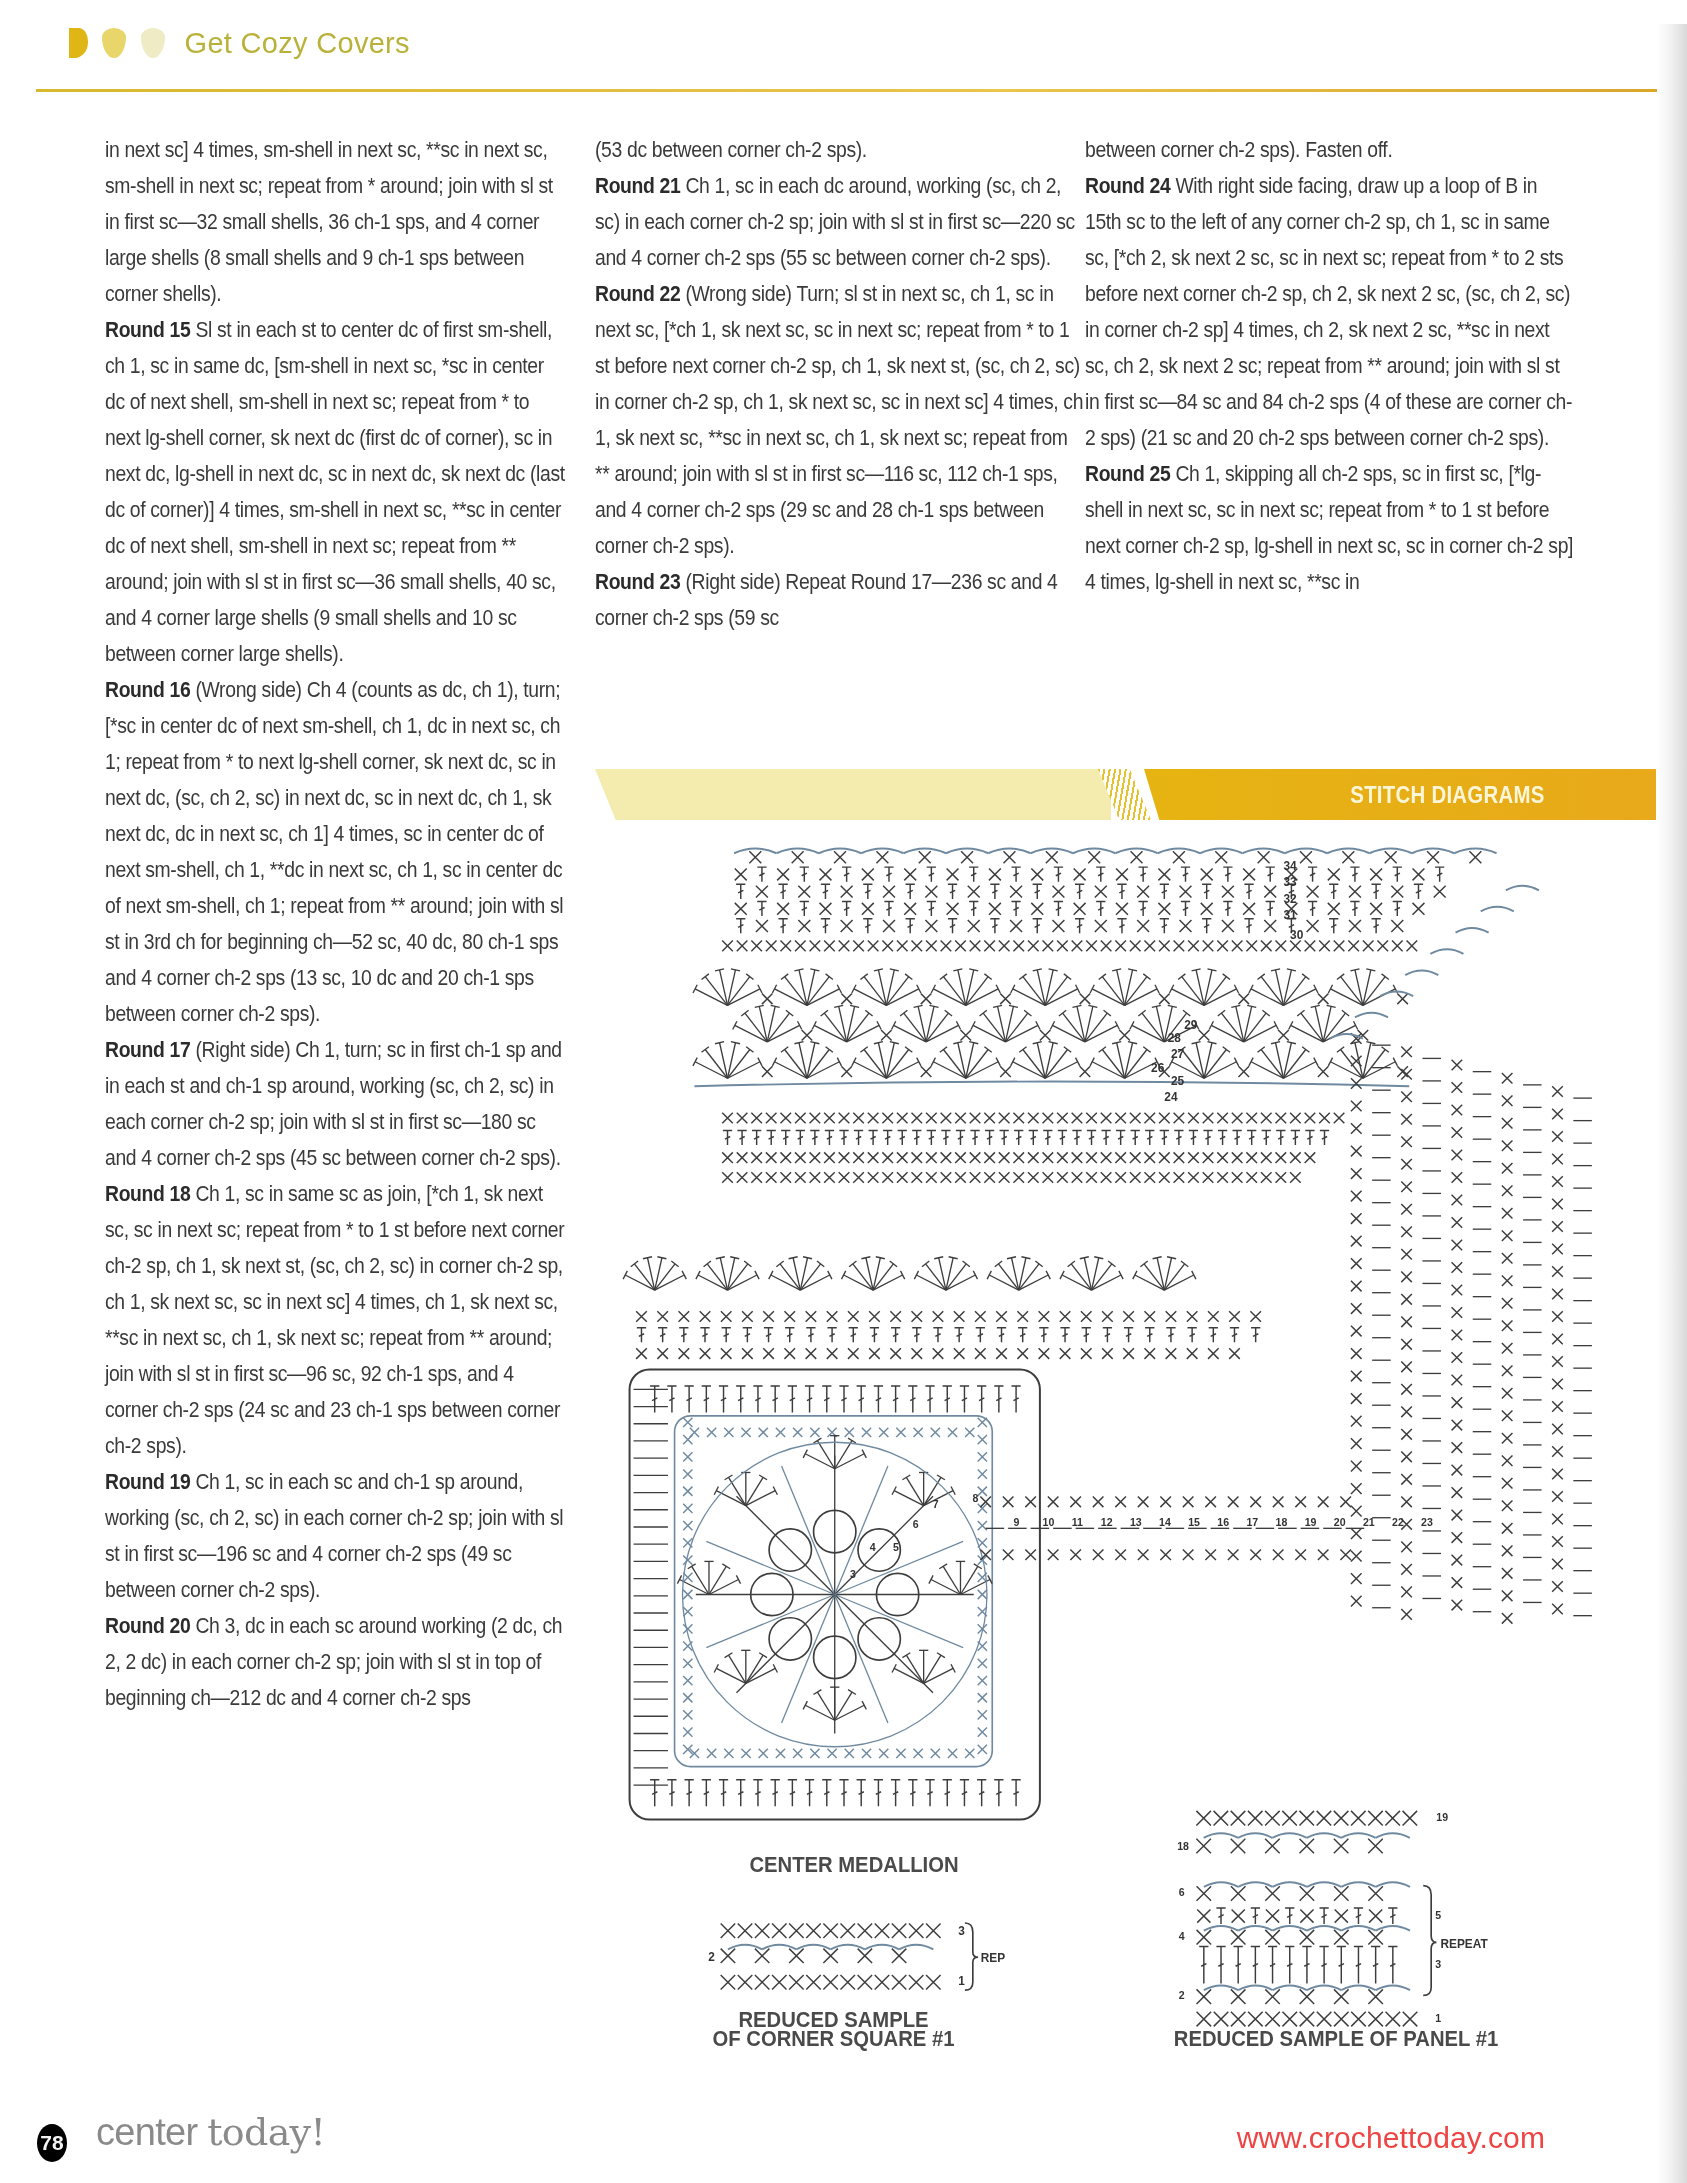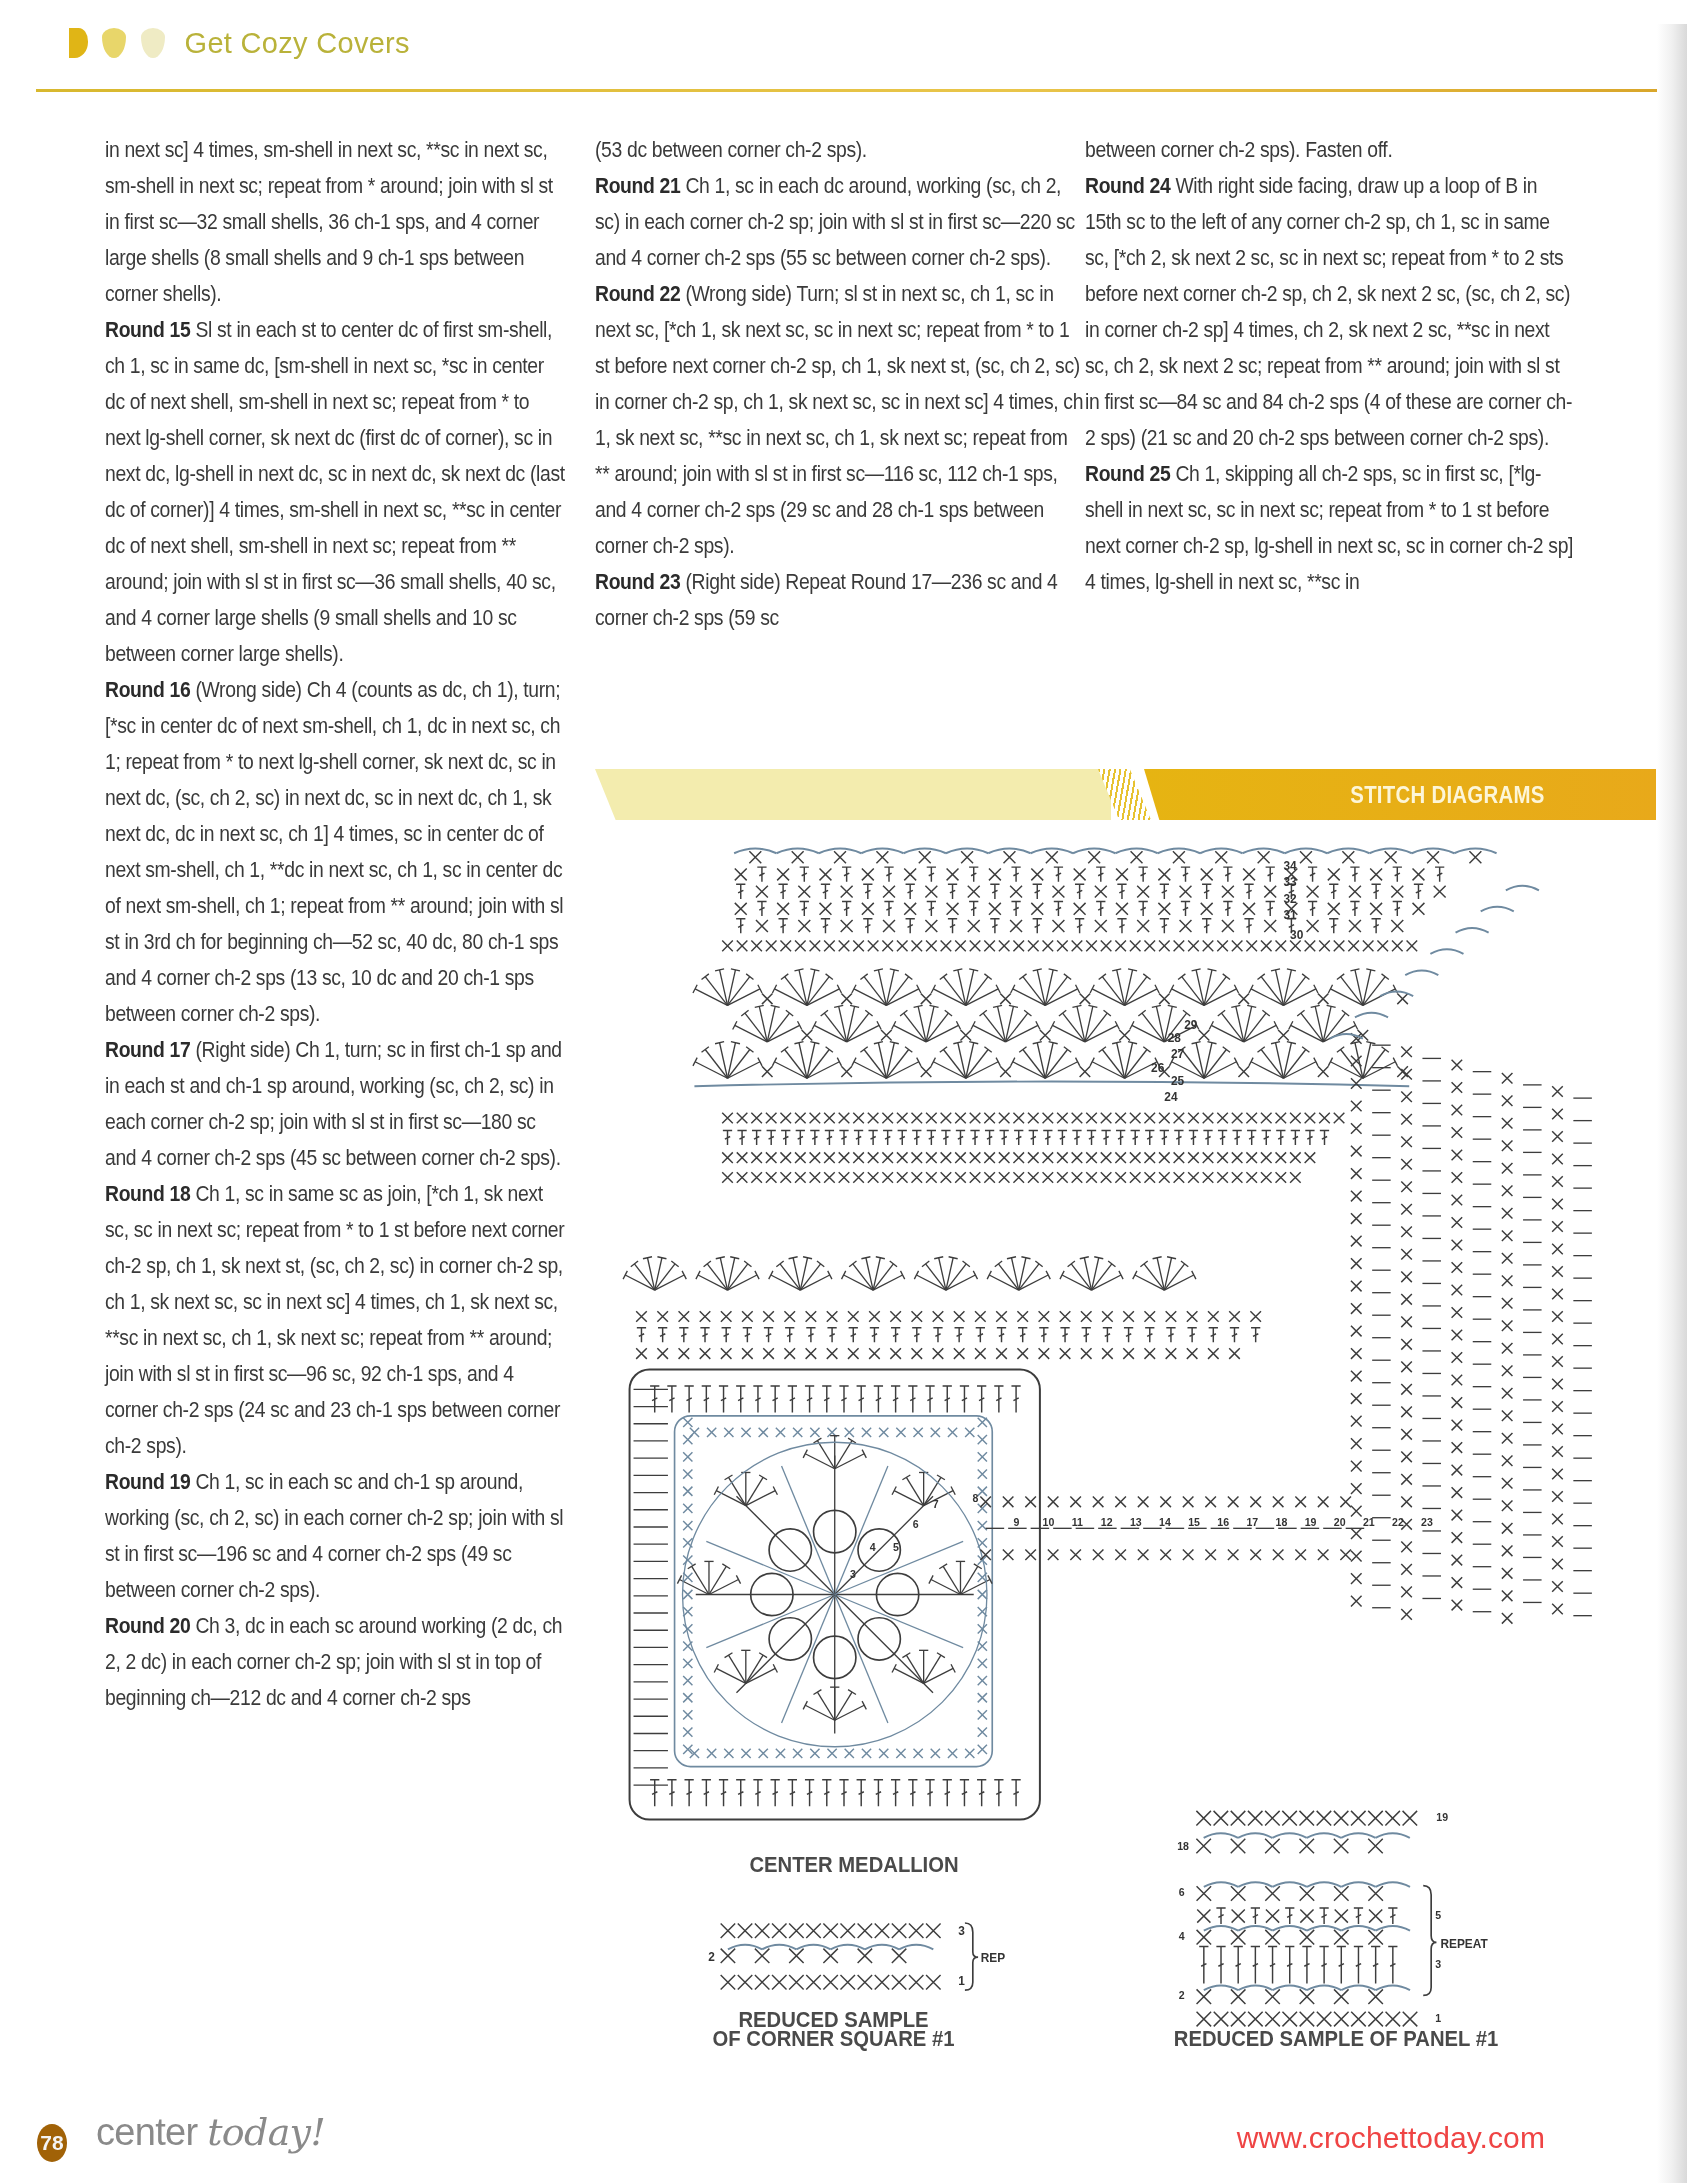--- a/index.html
+++ b/index.html
@@ -25,7 +25,7 @@
   .banner-title{position:absolute;right:112px;top:12px;color:#fdf6d8;font-size:24px;font-weight:bold;transform:scaleX(0.85);transform-origin:right top;letter-spacing:0.3px;}
   svg text{font-family:"Liberation Sans",sans-serif;}
   .cap{position:absolute;font-weight:bold;color:#4a4a4a;font-size:22.5px;text-align:center;transform:scaleX(0.9);line-height:22.5px;}
-  .footer-num{position:absolute;left:37px;top:2124px;width:30px;height:38px;border-radius:50%;background:#a16207;color:#f4f4f4;font-size:21px;font-weight:bold;display:flex;align-items:center;justify-content:center;}
+  .footer-num{position:absolute;left:37px;top:2124px;width:30px;height:38px;border-radius:50%;background:#000000;color:#f4f4f4;font-size:21px;font-weight:bold;display:flex;align-items:center;justify-content:center;}
   .footer-brand{position:absolute;left:96px;top:2110px;font-size:38px;color:#8a8a8a;letter-spacing:-0.7px;}
   .footer-brand .script{font-family:"DejaVu Serif",serif;font-style:italic;}
   .footer-url{position:absolute;right:142px;top:2121px;font-size:30px;color:#ef4444;letter-spacing:0.1px;}

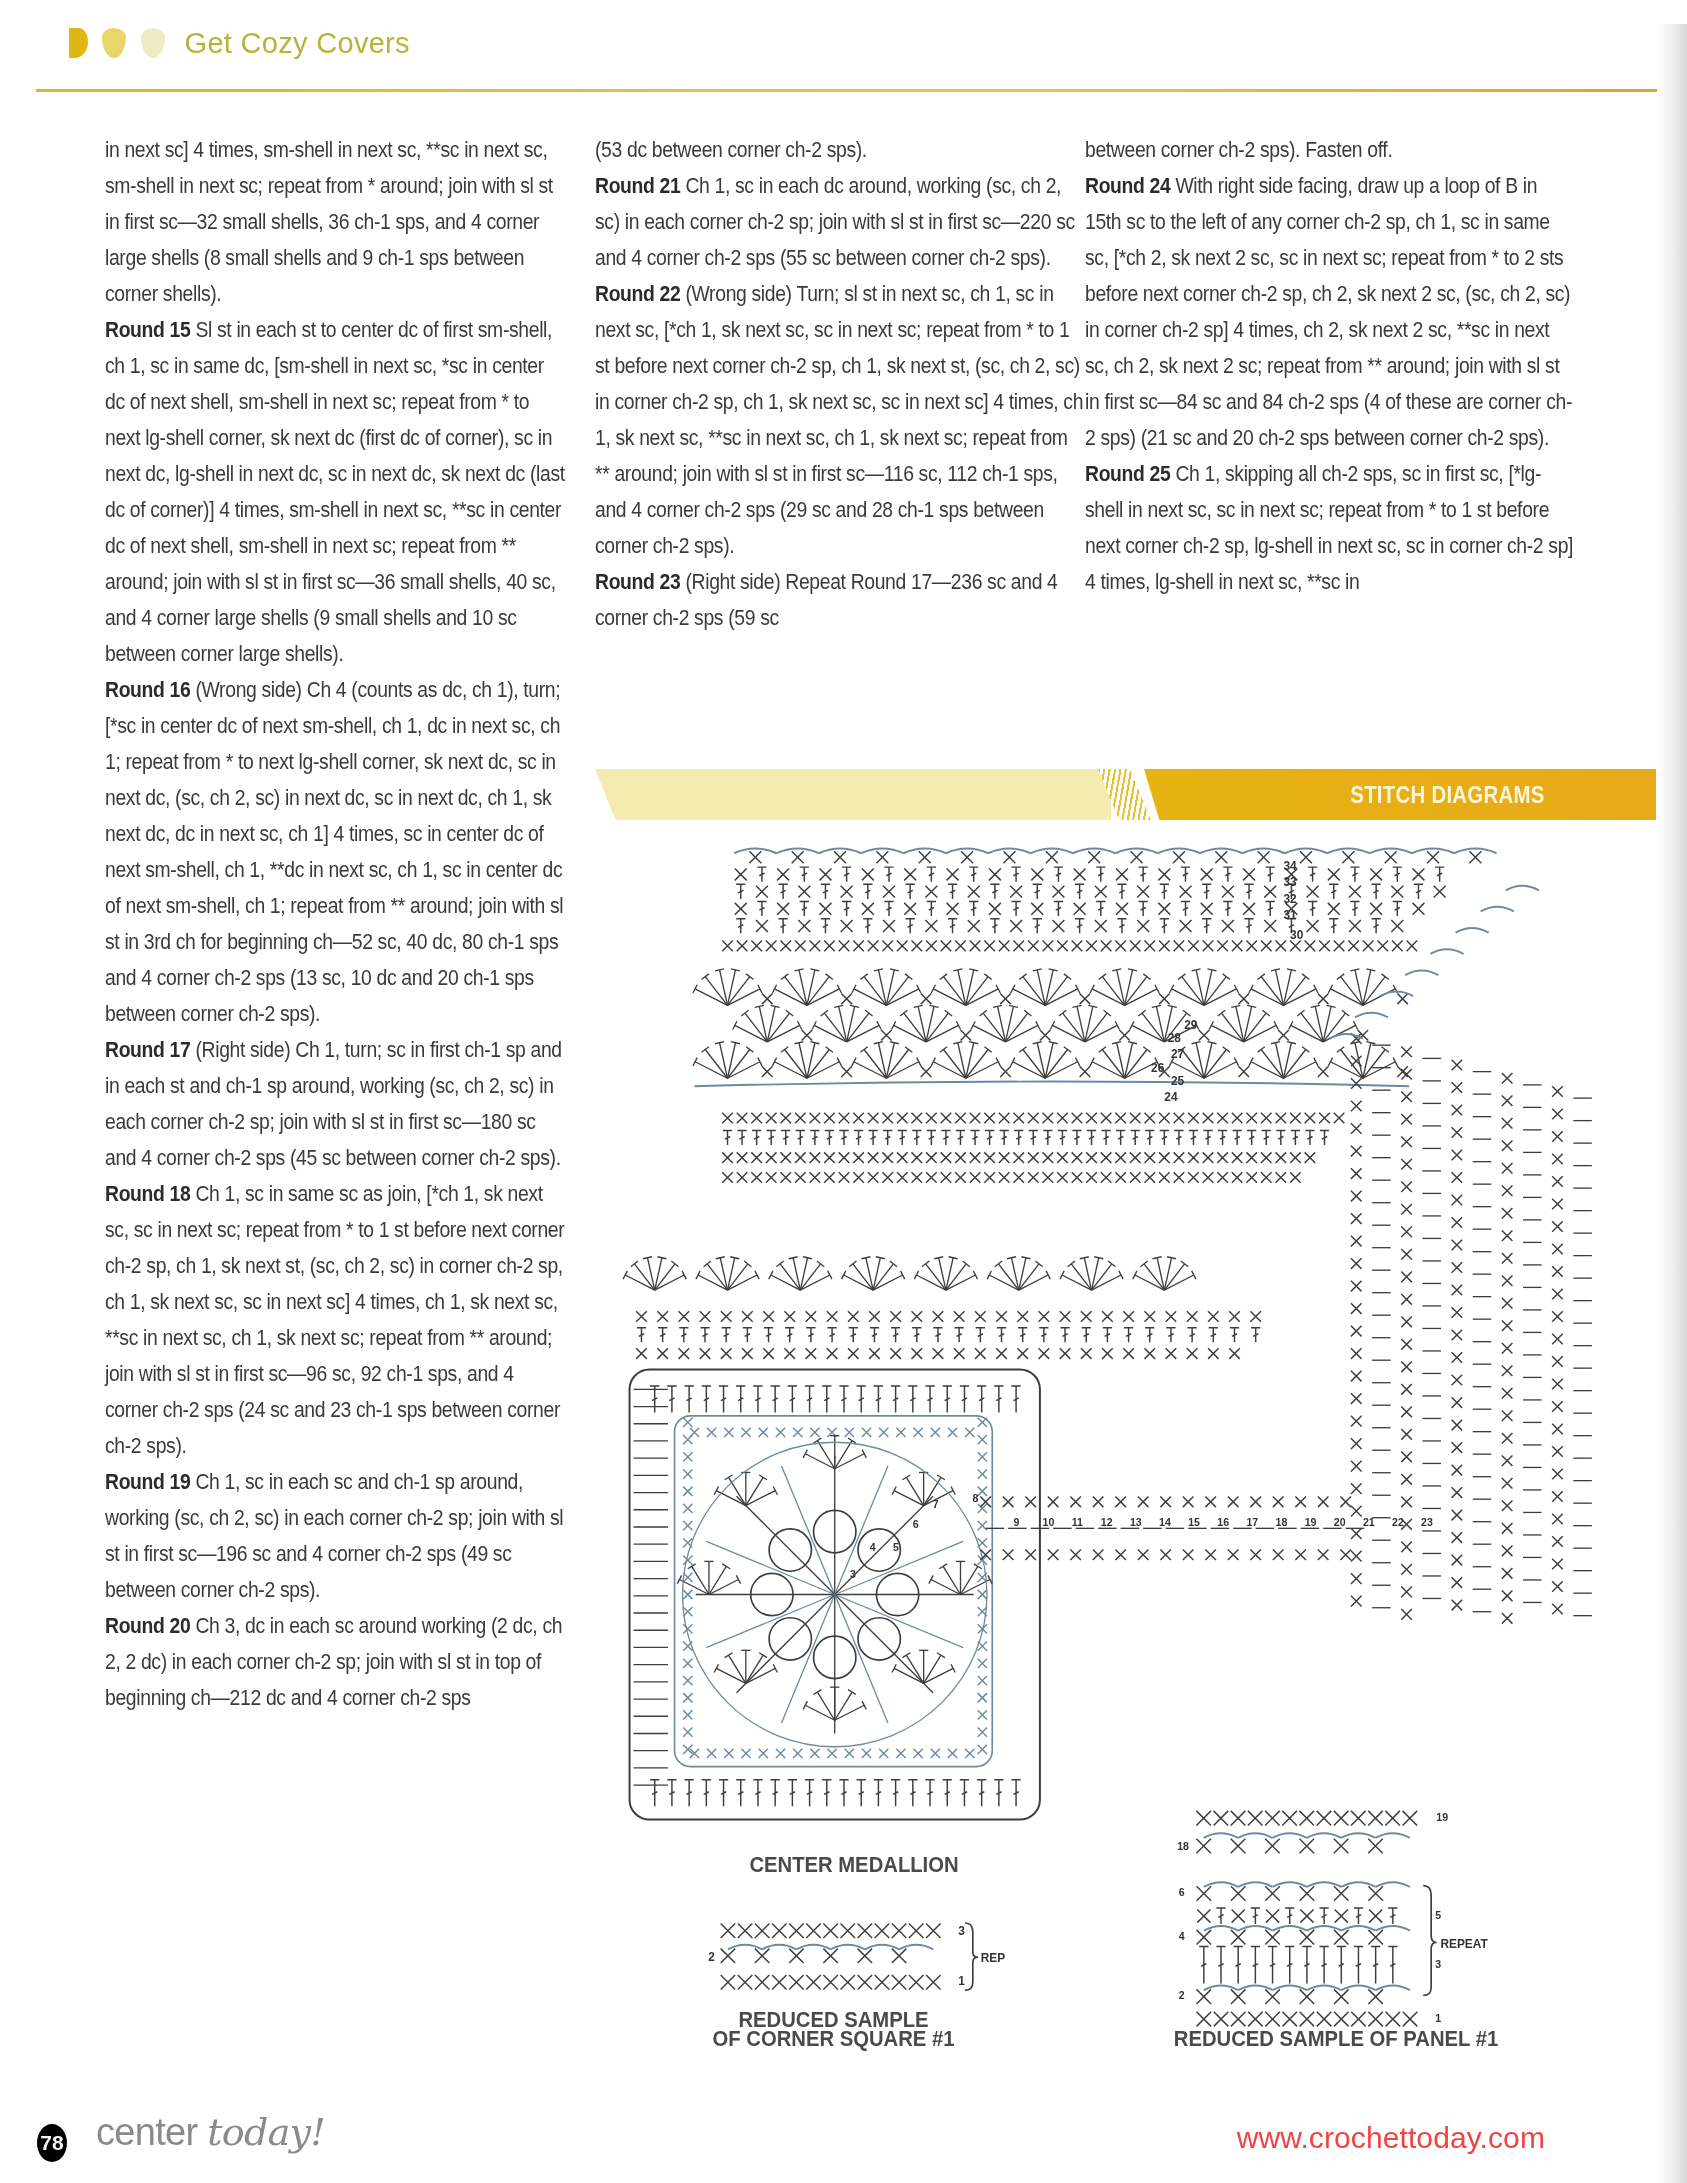--- a/index.html
+++ b/index.html
@@ -27,7 +27,7 @@
   .cap{position:absolute;font-weight:bold;color:#4a4a4a;font-size:22.5px;text-align:center;transform:scaleX(0.9);line-height:22.5px;}
   .footer-num{position:absolute;left:37px;top:2124px;width:30px;height:38px;border-radius:50%;background:#000000;color:#f4f4f4;font-size:21px;font-weight:bold;display:flex;align-items:center;justify-content:center;}
   .footer-brand{position:absolute;left:96px;top:2110px;font-size:38px;color:#8a8a8a;letter-spacing:-0.7px;}
-  .footer-brand .script{font-family:"DejaVu Serif",serif;font-style:italic;}
+  .footer-brand .script{font-family:"DejaVu Serif",serif;}
   .footer-url{position:absolute;right:142px;top:2121px;font-size:30px;color:#ef4444;letter-spacing:0.1px;}
 </style>
 </head>

